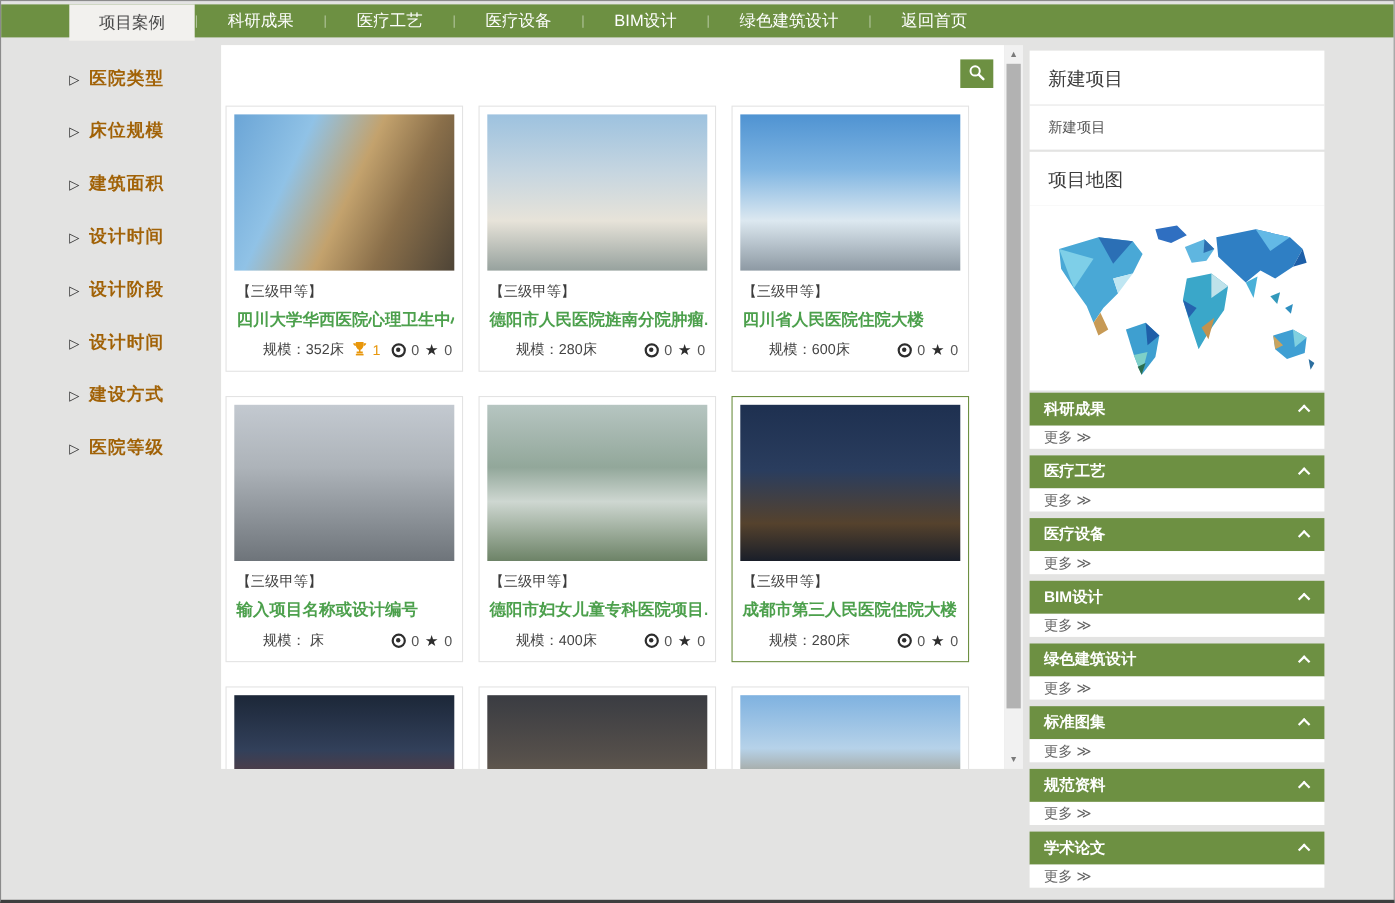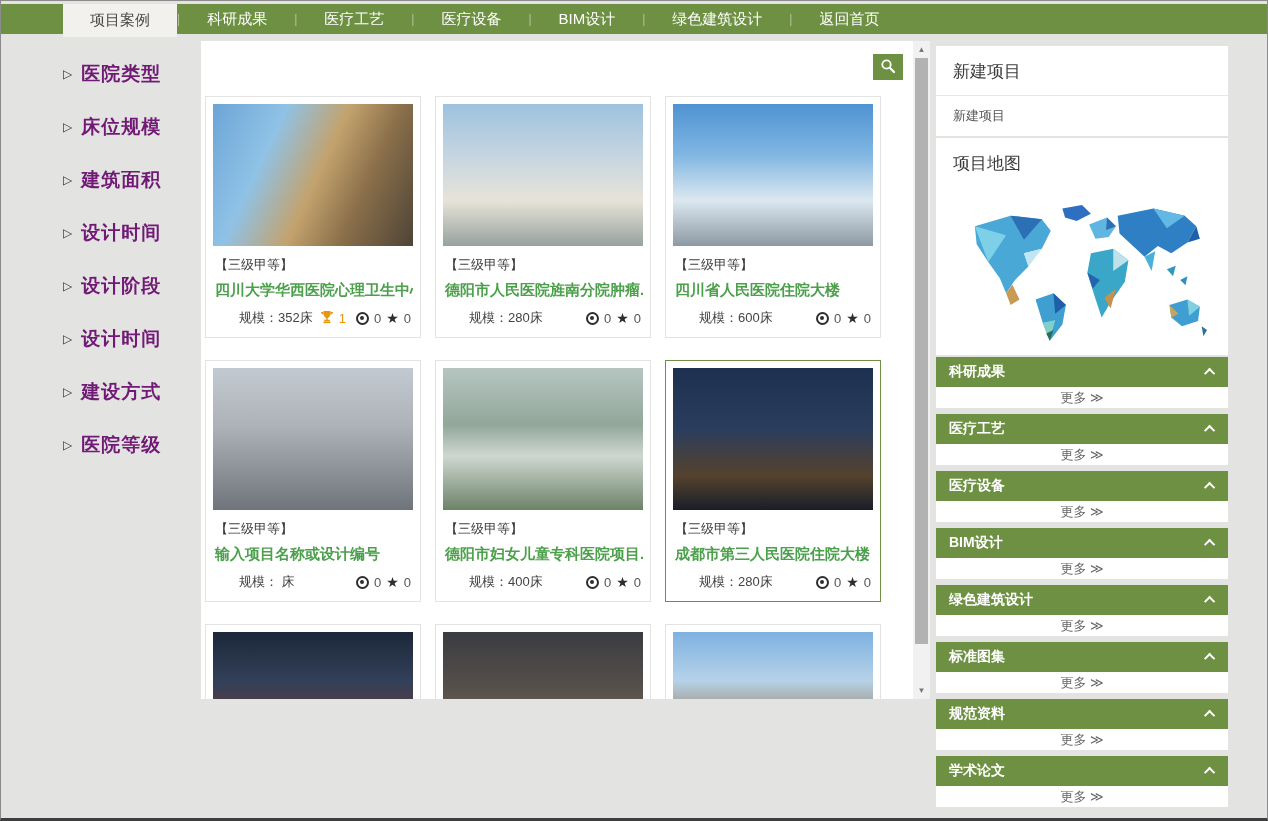--- a/index.html
+++ b/index.html
@@ -20,7 +20,7 @@
   .filters { position:absolute; left:62px; top:60px; width:130px; }
   .filter-item { display:flex; align-items:center; margin-bottom:27px; cursor:pointer; }
   .filter-arrow { font-size:12px; color:#333; margin-right:9px; }
-  .filter-label { font-size:19px; font-weight:bold; color:#701a75; letter-spacing:1px; }
+  .filter-label { font-size:16px; font-weight:bold; color:#a16207; letter-spacing:1px; }
 
   
   .main-panel { position:absolute; left:200px; top:40px; width:712px; height:658px;

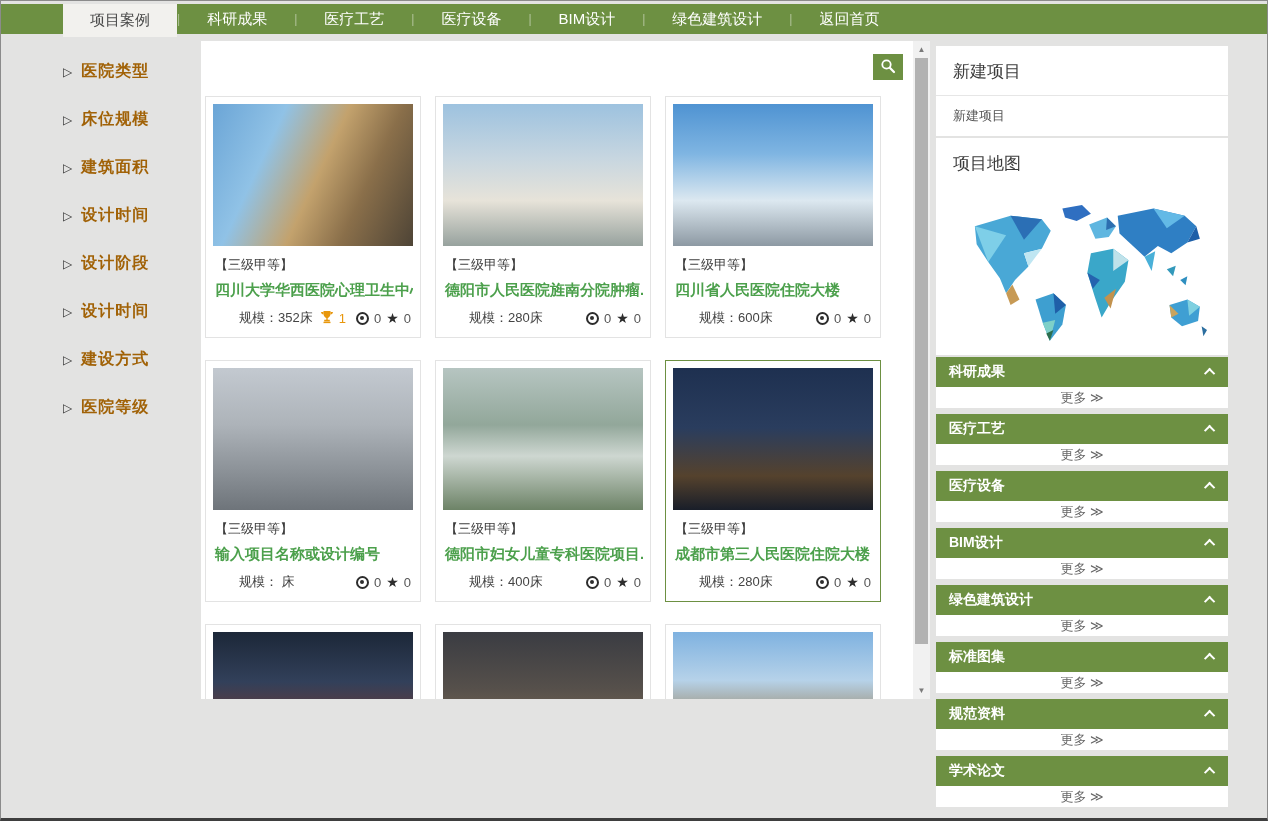--- a/index.html
+++ b/index.html
@@ -71,7 +71,7 @@
               background:#b2b2b2; cursor:pointer; }
 
   
-  .rightbar { position:absolute; left:935px; top:45px; width:292px; }
+  .rightbar { position:absolute; left:935px; top:45px; width:268px; }
   .rb-box { background:#fff; }
   .rb-header { padding:14px 17px 12px; font-size:17px; color:#3c3c3c; }
   .rb-divider { height:1px; background:#e6e6e6; }

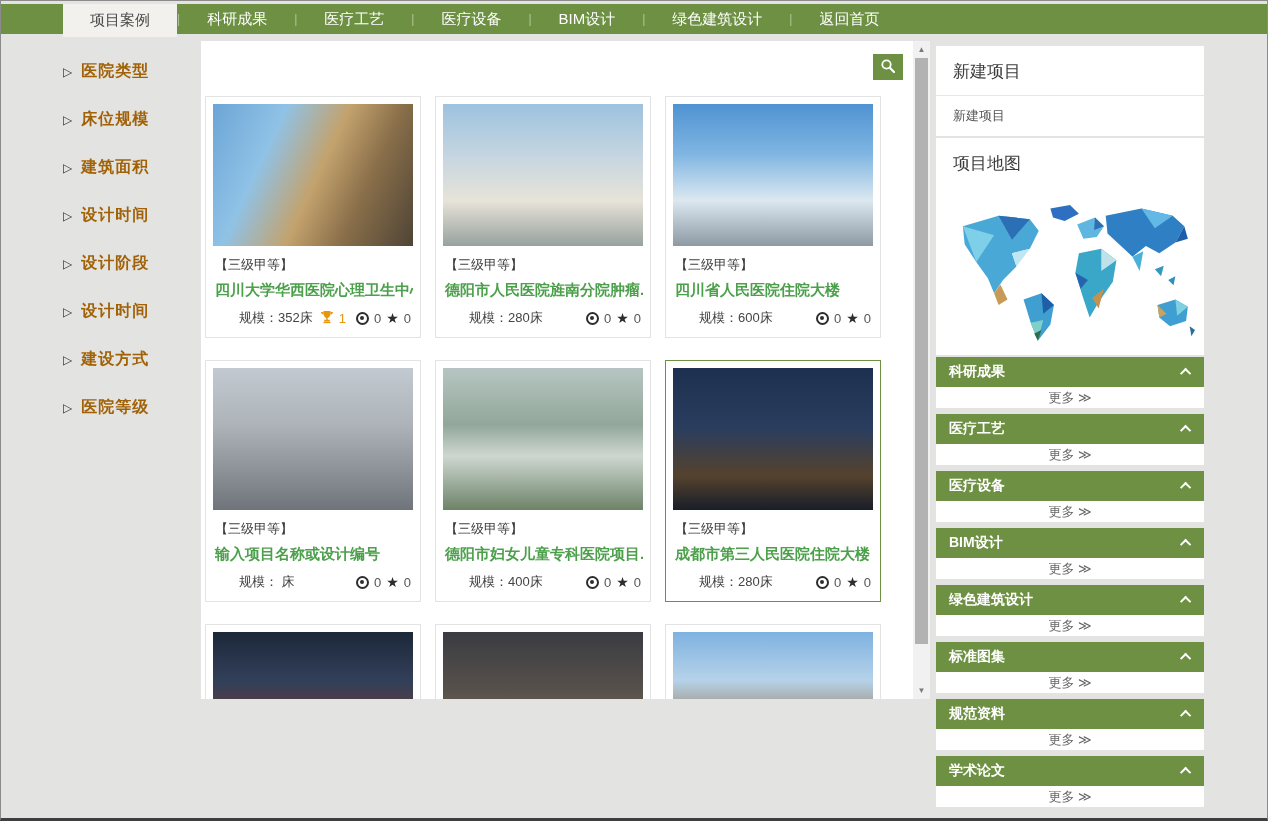--- a/index.html
+++ b/index.html
@@ -86,7 +86,7 @@
                 cursor:pointer; }
   .chevron-up { width:8px; height:8px; border-top:2px solid #fff; border-left:2px solid #fff;
                 transform:rotate(45deg) translateY(2px); }
-  .acc-more-row { background:#fff; height:21px; display:flex; justify-content:center;
+  .acc-more-row { background:#fff; height:21px; display:flex; justify-content:flex-start;
                   align-items:center; padding:0 13px; }
   .more-link { font-size:13px; color:#666; cursor:pointer; }
 </style>

